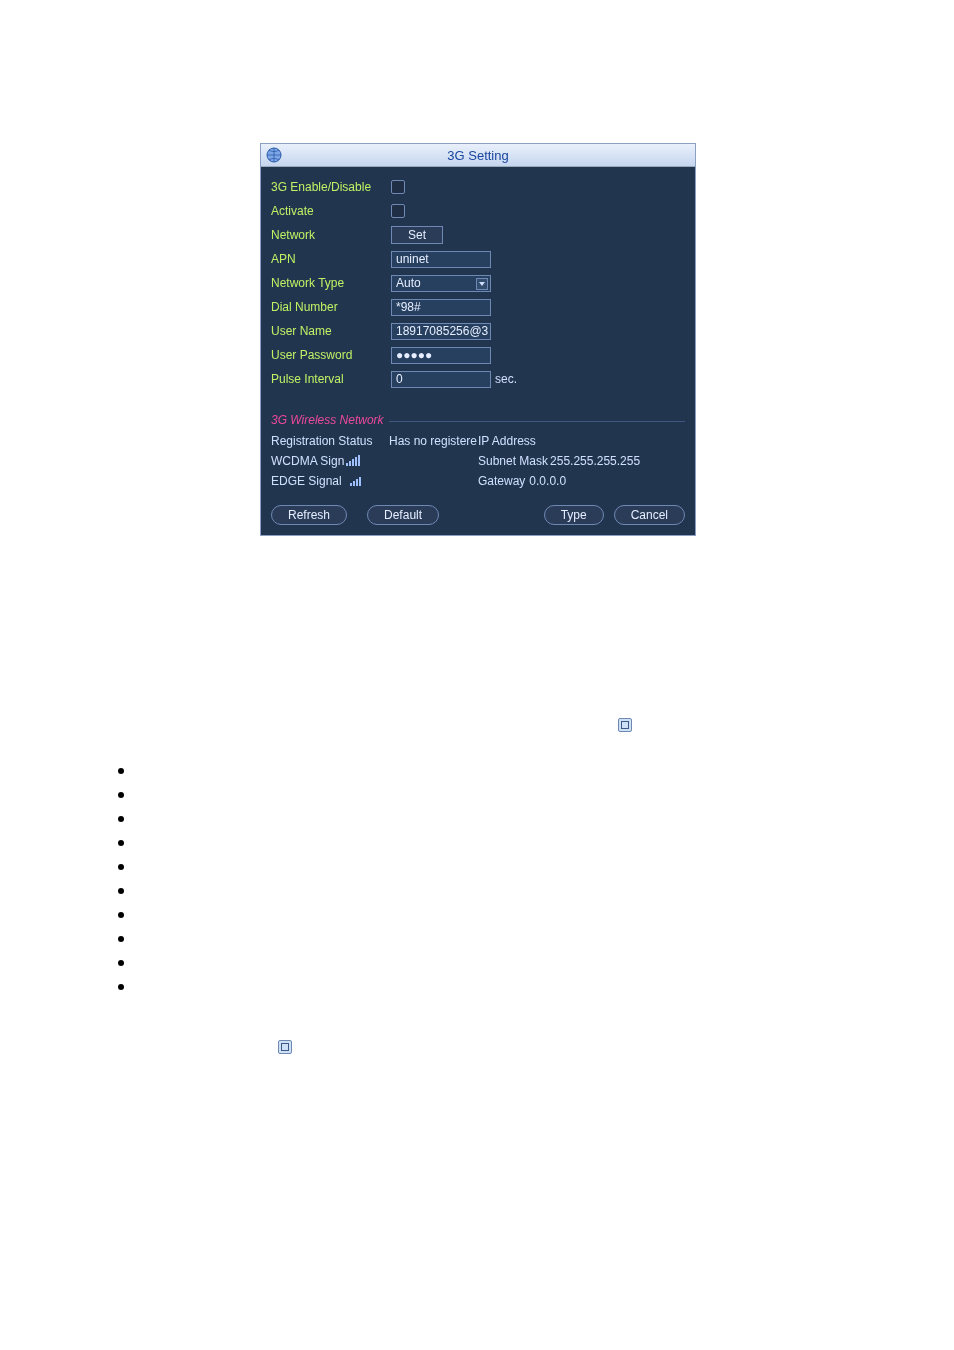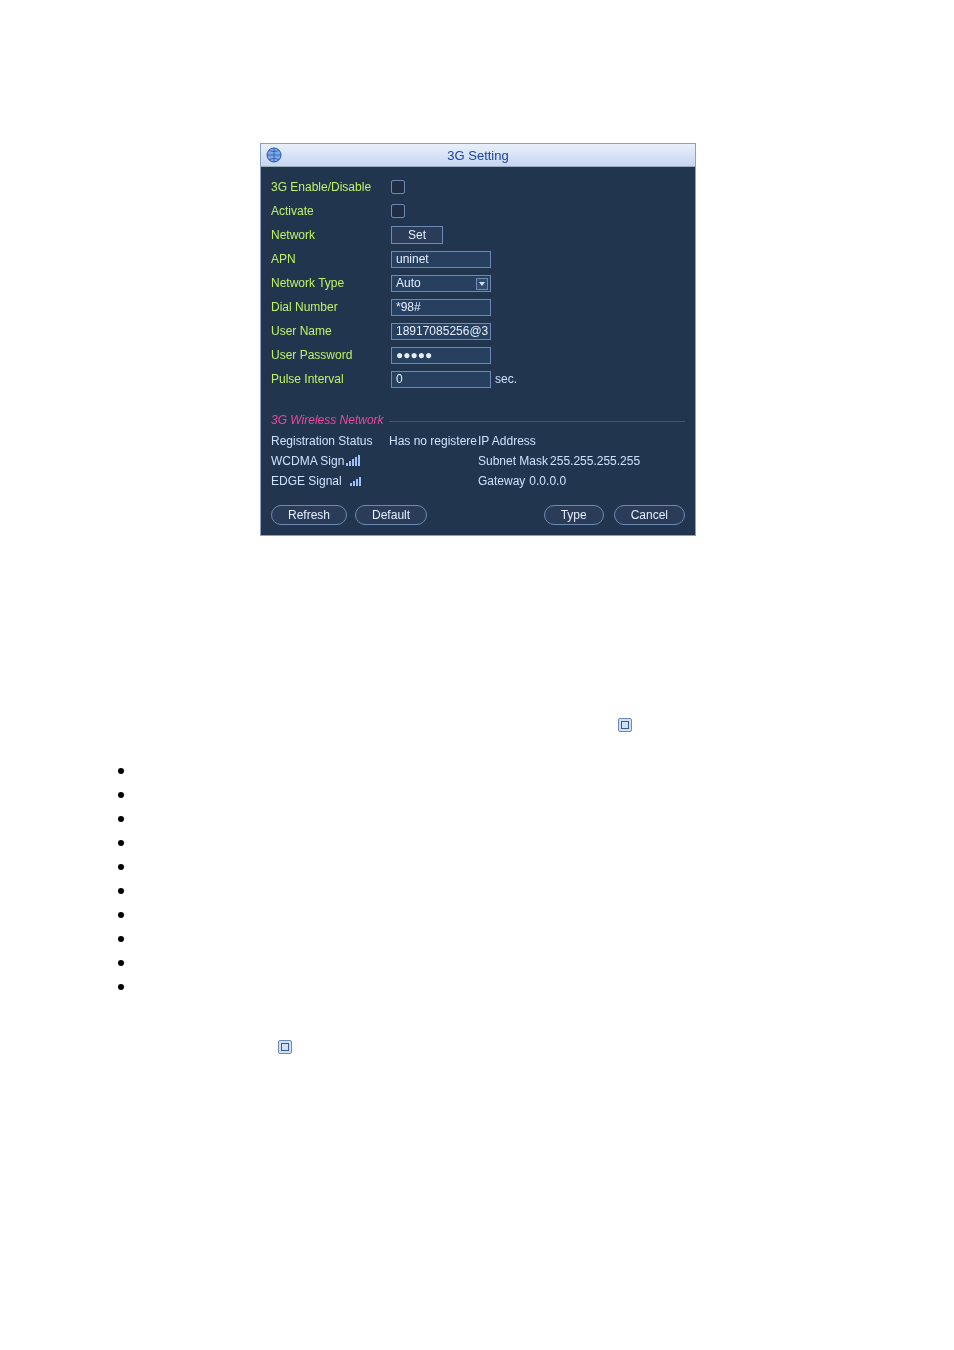--- a/index.html
+++ b/index.html
@@ -132,7 +132,7 @@
   .bars span{ width:2px; background:#9fbfff; display:block;}
   .bars .b1{height:3px}.bars .b2{height:5px}.bars .b3{height:7px}.bars .b4{height:9px}.bars .b5{height:11px}
 
-  .btnrow { display:flex; gap:8px; margin-top:14px; justify-content:flex-start;}
+  .btnrow { display:flex; gap:20px; margin-top:14px; justify-content:flex-start;}
   .btnrow .right { margin-left:auto; display:flex; gap:10px;}
 
   

